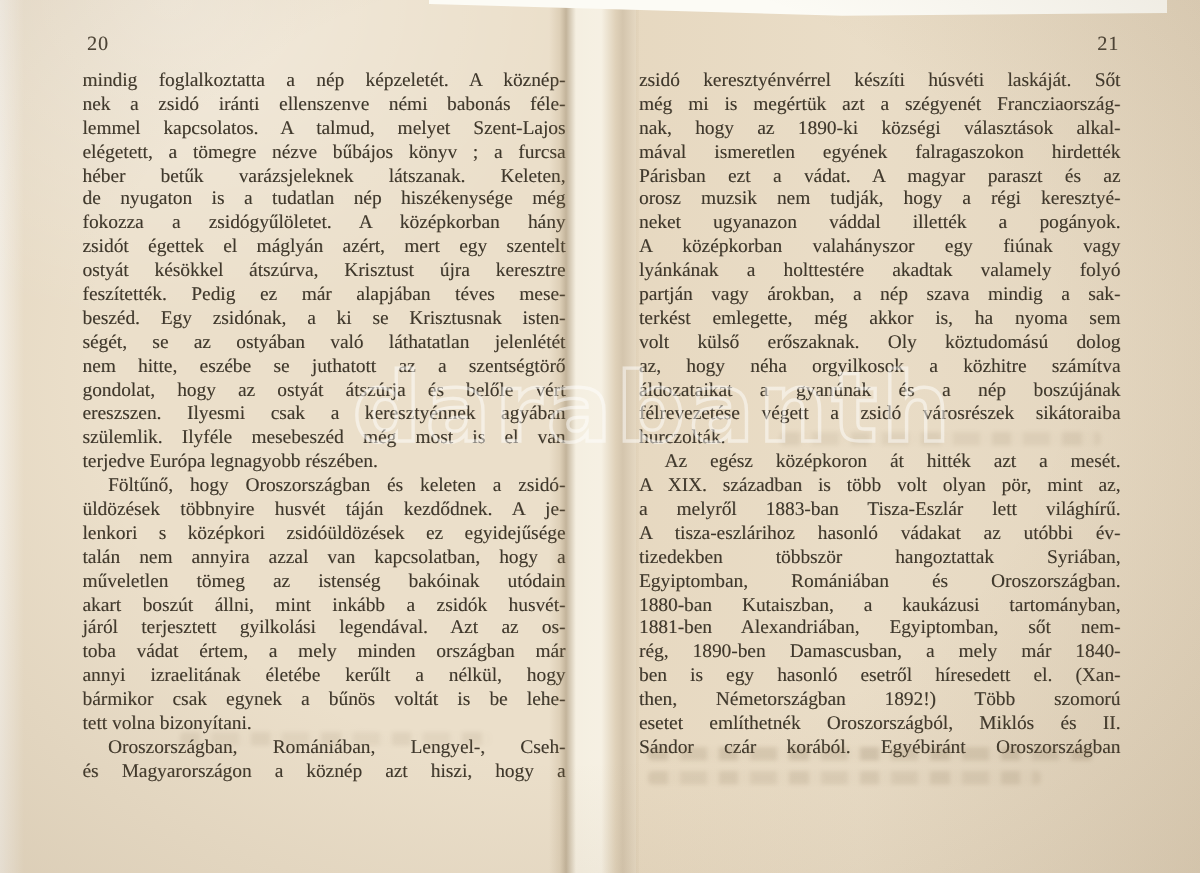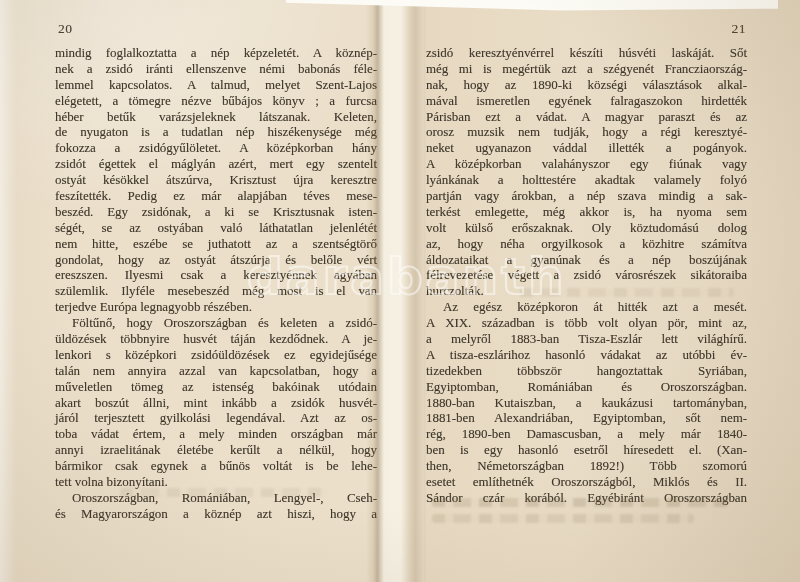--- a/index.html
+++ b/index.html
@@ -55,8 +55,8 @@
   .s4{left:520px;top:288px;width:214px;opacity:.3;}
 
   
-  .watermark{position:absolute;left:231px;top:232px;margin:16px;
-    font-family:"DejaVu Sans",sans-serif;font-weight:bold;font-size:50px;
+  .watermark{position:absolute;left:231px;top:232px;margin:4px;
+    font-family:"DejaVu Sans",sans-serif;font-weight:bold;font-size:64px;
     letter-spacing:3px;color:transparent;
     -webkit-text-stroke:2.2px rgba(255,255,255,.9);opacity:.55;pointer-events:none;}
 </style>

